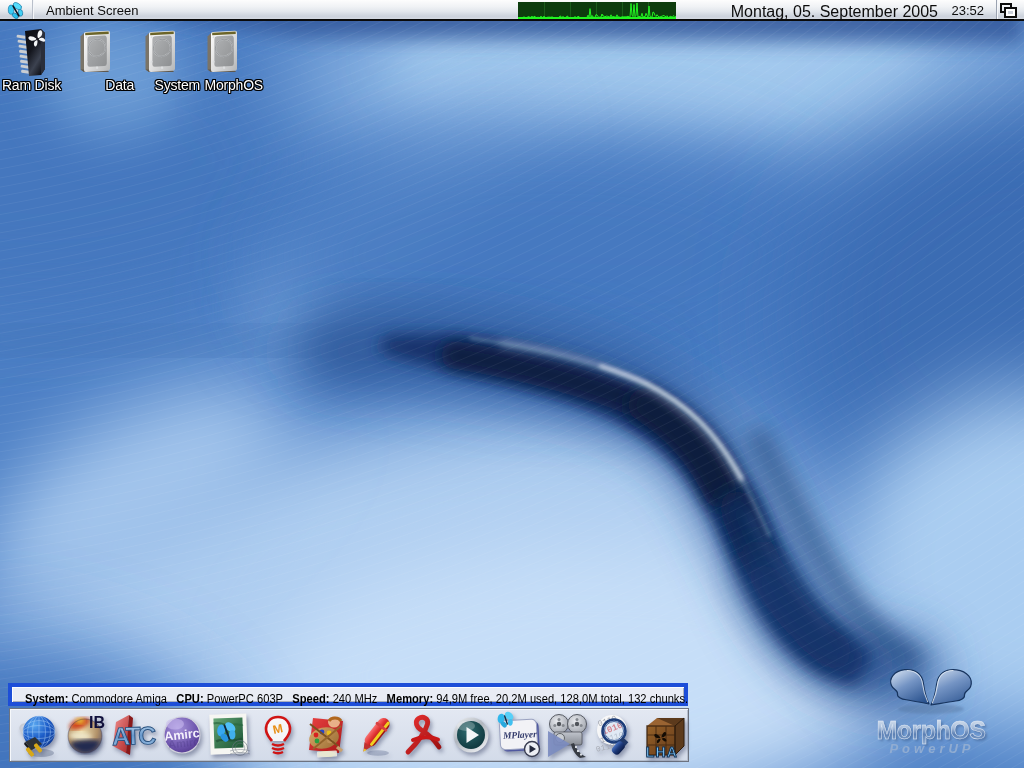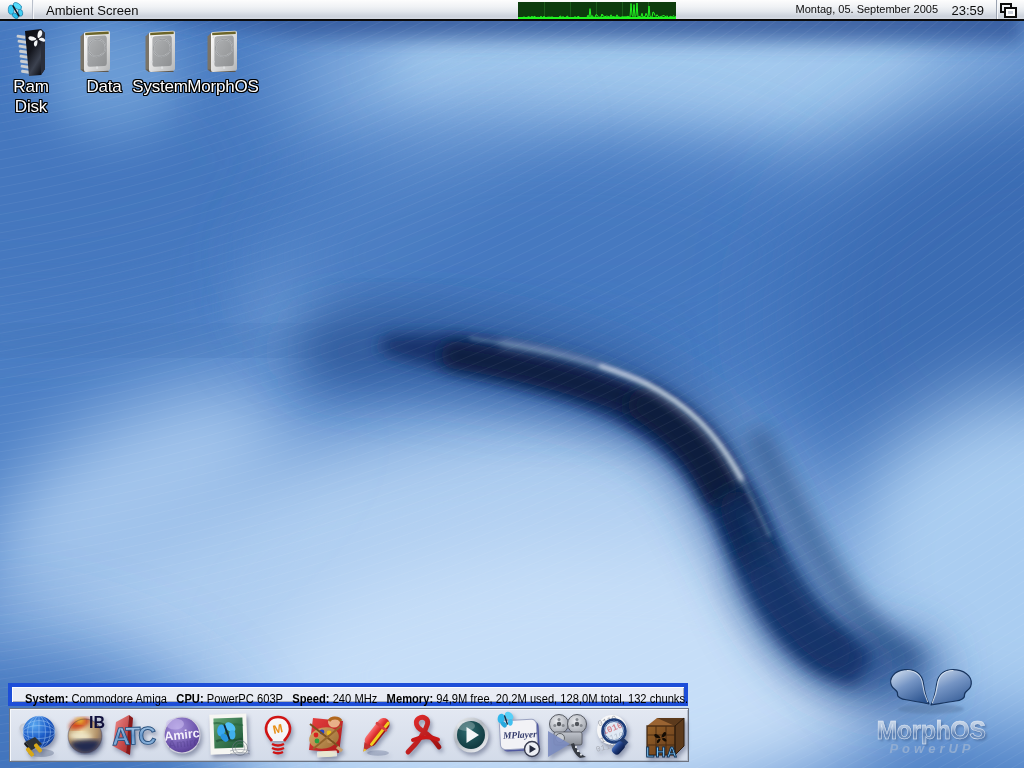--- a/index.html
+++ b/index.html
@@ -11,7 +11,7 @@
  border-bottom:2px solid #0a0a0a;box-sizing:border-box;}
 #tb-sep{position:absolute;left:32px;top:0;width:1px;height:19px;background:#b9bfca;box-shadow:1px 0 0 #f4f6f9;}
 #tb-title{position:absolute;left:46px;top:3px;font-size:13px;color:#0c0c0c;}
-#tb-date{position:absolute;right:86px;top:3px;font-size:11px;color:#0c0c0c;margin-left:37px;}
+#tb-date{position:absolute;right:86px;top:3px;font-size:16px;color:#0c0c0c;margin-left:37px;}
 #tb-time{position:absolute;right:40px;top:3px;font-size:13px;color:#0c0c0c;}
 #tb-sep2{position:absolute;right:27px;top:0;width:1px;height:19px;background:#9aa2b0;box-shadow:1px 0 0 #f4f6f9;}
 .dlabel{position:absolute;font-size:17px;letter-spacing:-0.2px;color:#fff;text-align:center;

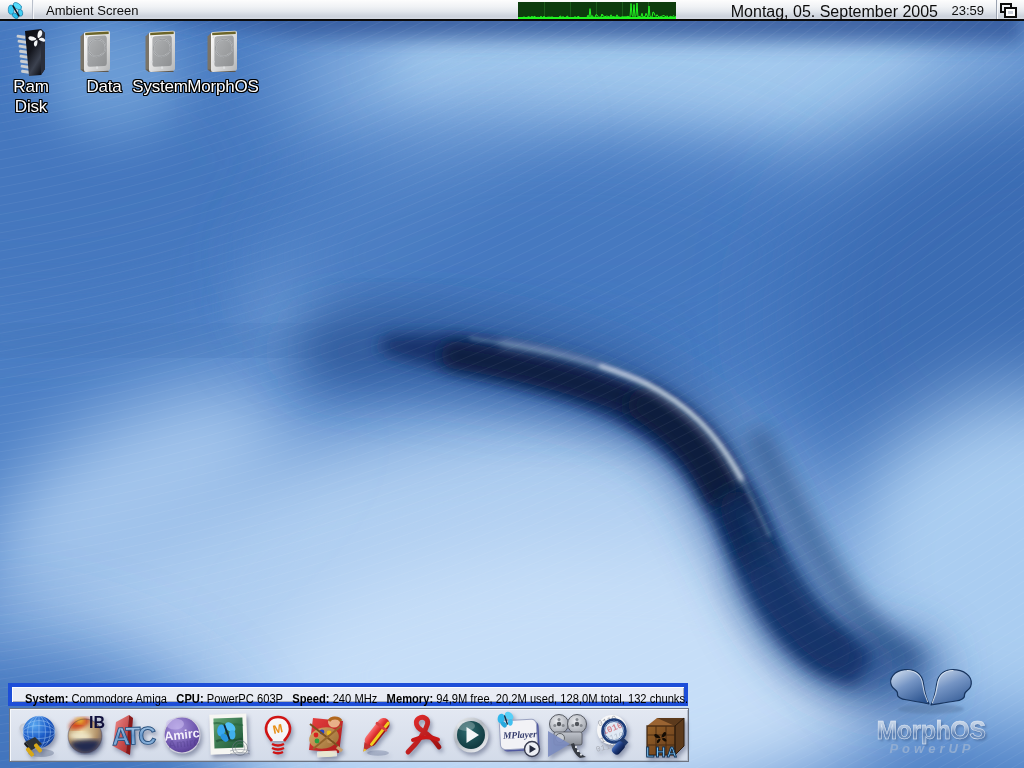--- a/index.html
+++ b/index.html
@@ -137,7 +137,7 @@
   <rect x="0" y="15" width="158" height="2" fill="#21f321"></rect>
  </svg>
  <div id="tb-date">Montag, 05. September 2005</div>
- <div id="tb-time">23:59</div>
+ <div id="tb-time">23:52</div>
  <div id="tb-sep2"></div>
  <svg width="17" height="15" style="position:absolute;right:7px;top:3px">
   <rect x="1" y="1" width="10" height="8" fill="none" stroke="#0c0c0c" stroke-width="2"></rect>

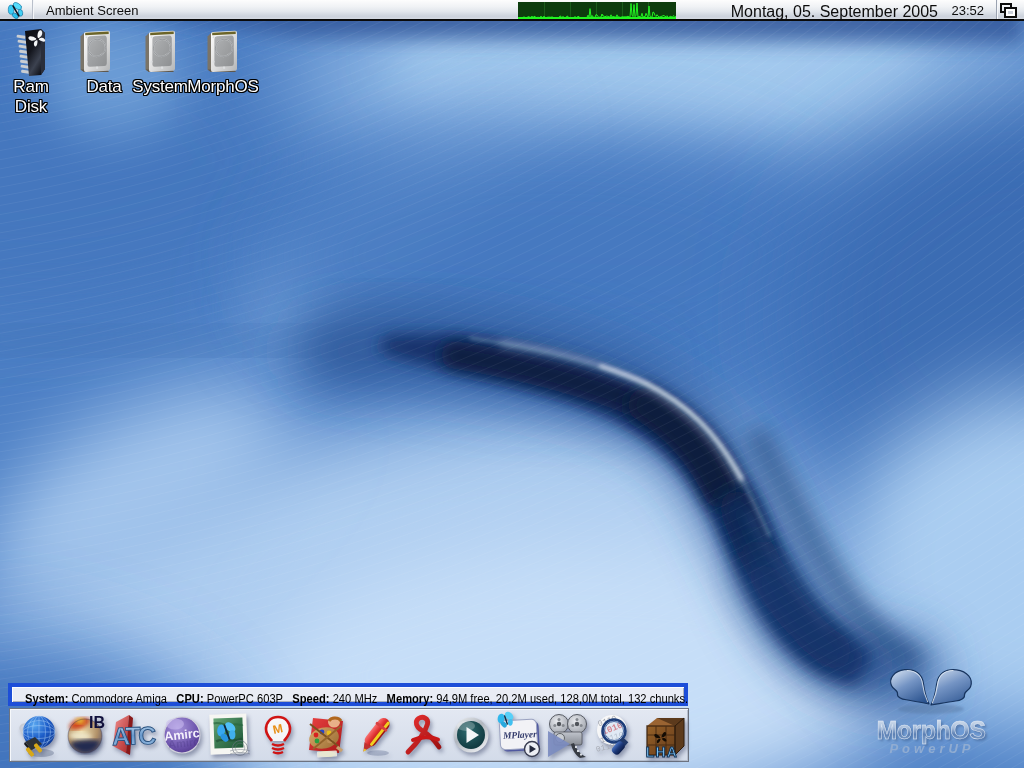--- a/index.html
+++ b/index.html
@@ -14,7 +14,7 @@
 #tb-date{position:absolute;right:86px;top:3px;font-size:16px;color:#0c0c0c;margin-left:37px;}
 #tb-time{position:absolute;right:40px;top:3px;font-size:13px;color:#0c0c0c;}
 #tb-sep2{position:absolute;right:27px;top:0;width:1px;height:19px;background:#9aa2b0;box-shadow:1px 0 0 #f4f6f9;}
-.dlabel{position:absolute;font-size:17px;letter-spacing:-0.2px;color:#fff;text-align:center;
+.dlabel{position:absolute;font-size:14px;letter-spacing:-0.2px;color:#fff;text-align:right;
  text-shadow:-1px 0 0 #000, 1px 0 0 #000, 0 -1px 0 #000, 0 1px 0 #000, 1px 1px 0 #000, -1px -1px 0 #000, 1px -1px 0 #000, -1px 1px 0 #000;}
 #infobar{position:absolute;left:8px;top:683px;width:680px;height:23px;box-sizing:border-box;
  background:#e9ecf4;border:4px solid #1d4ed8;

